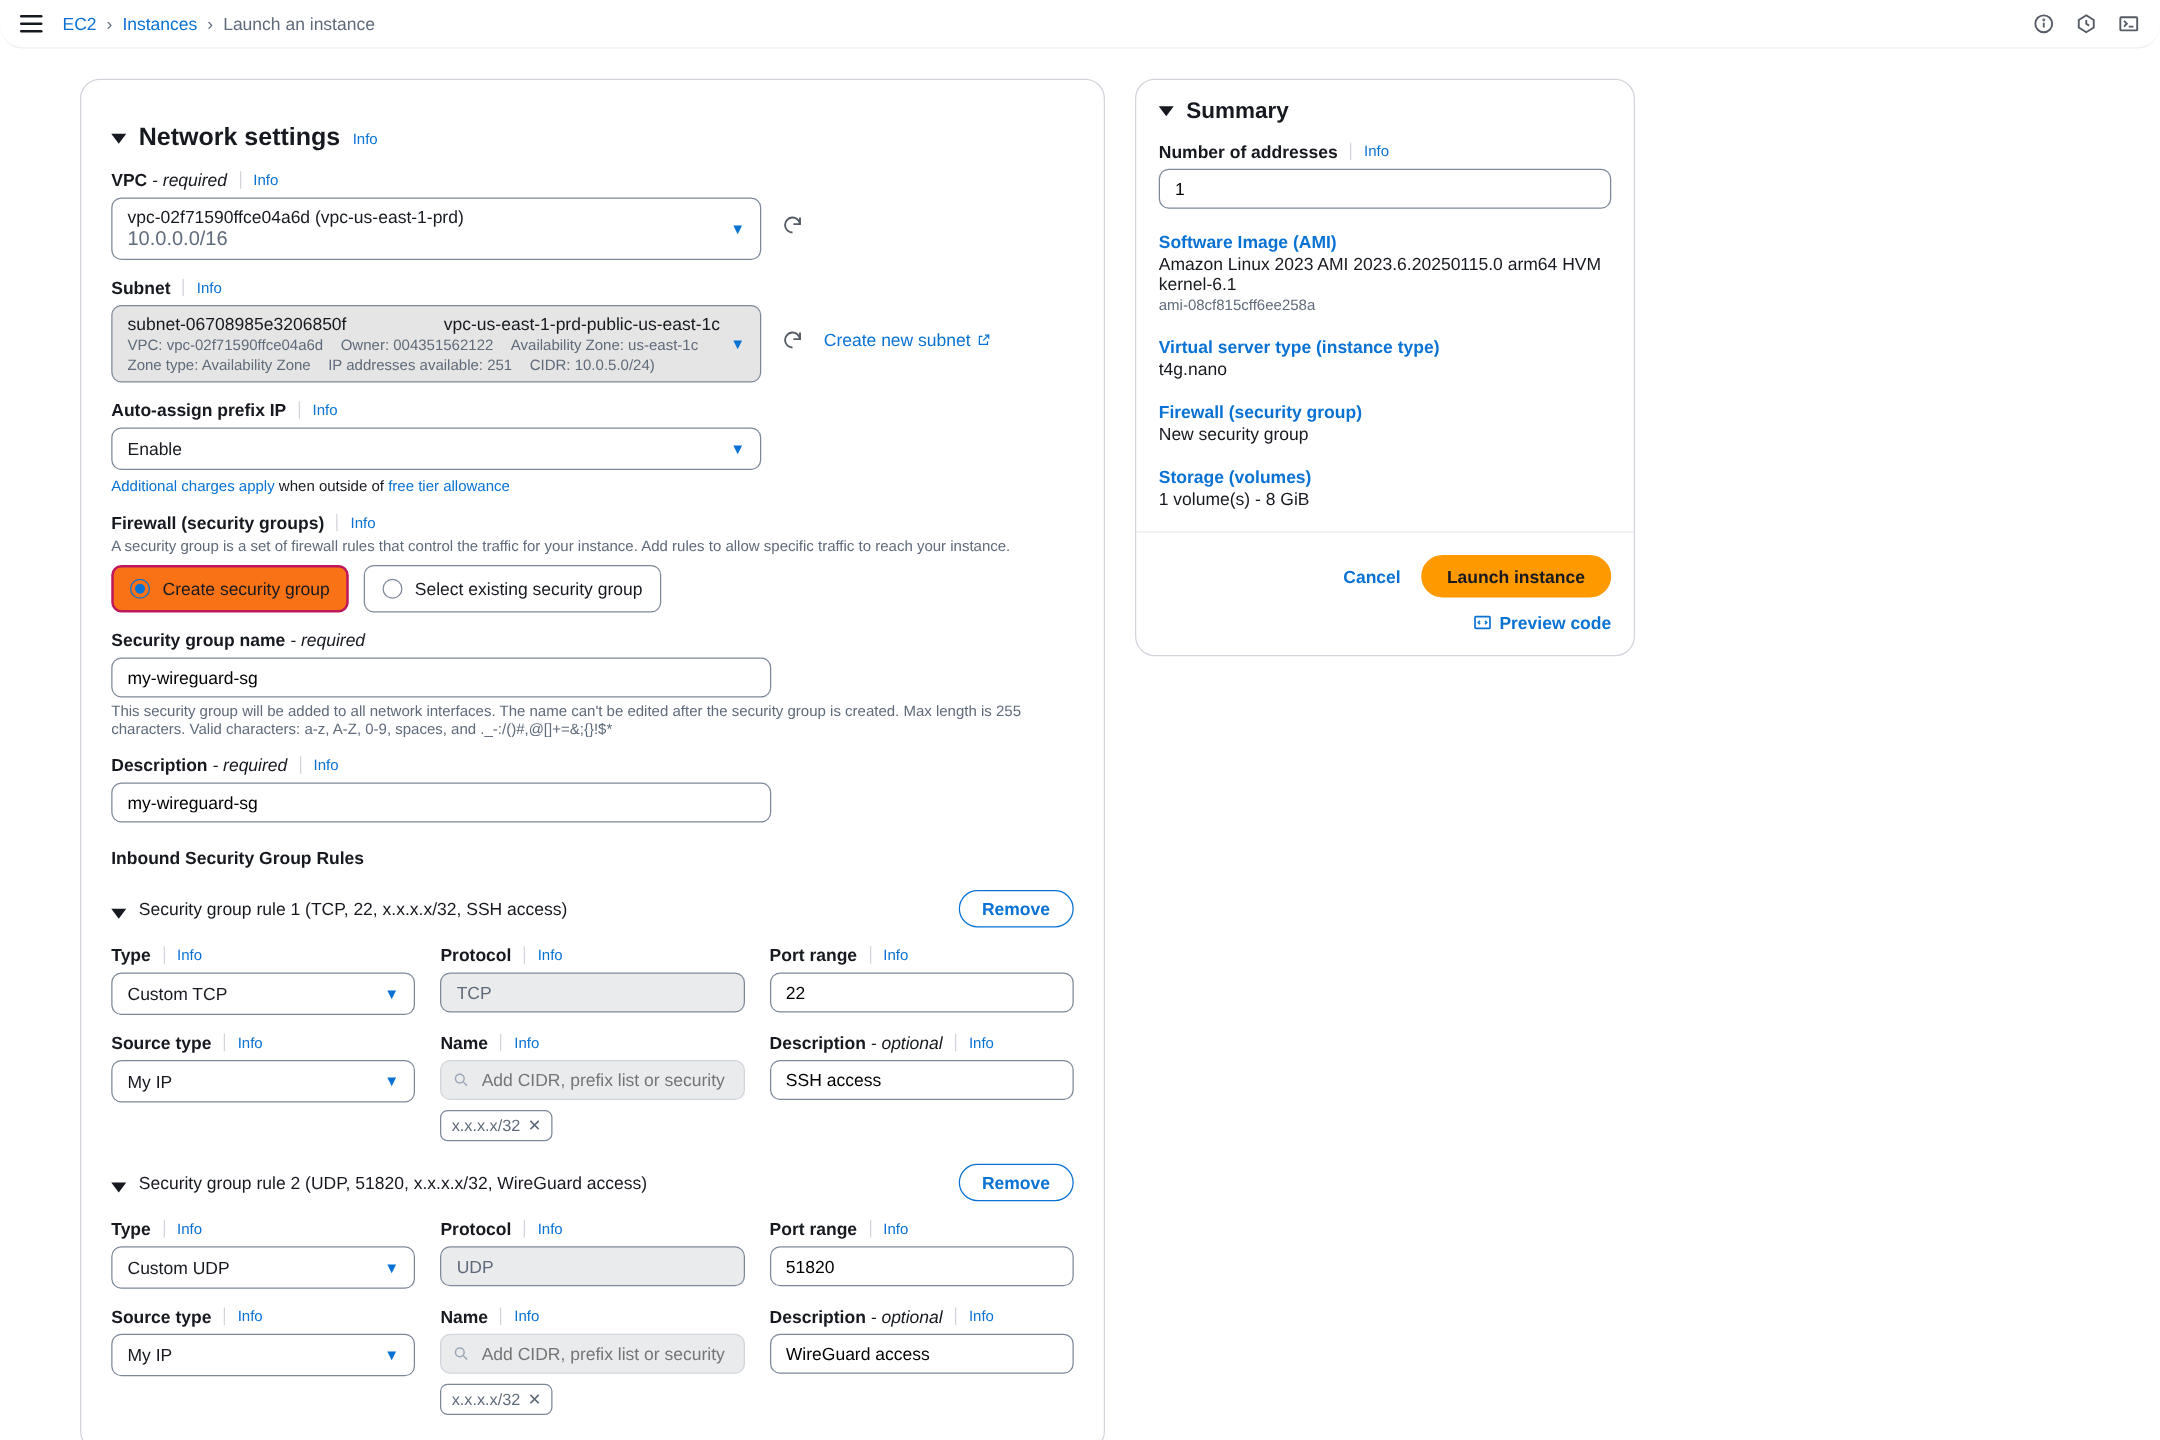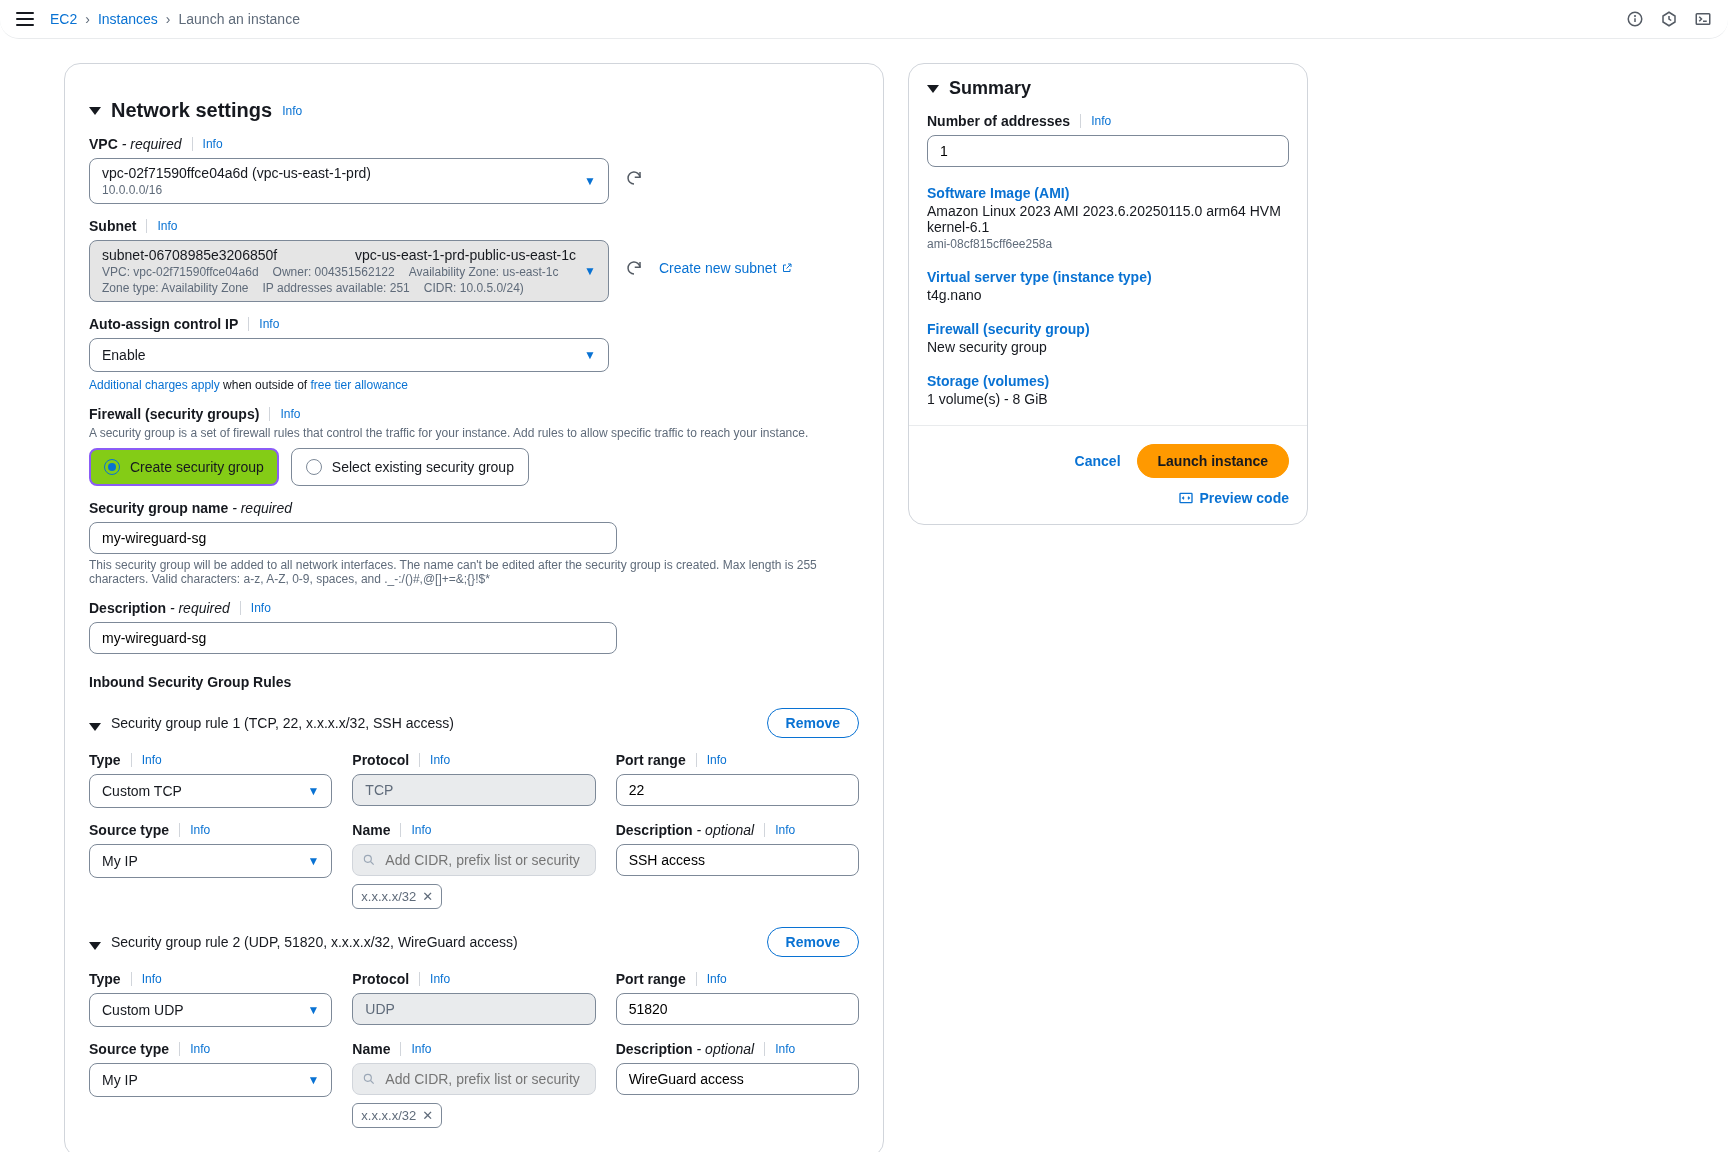--- a/index.html
+++ b/index.html
@@ -31,7 +31,7 @@
 .select-row { display: flex; align-items: center; gap: 16px; }
 .refresh-icon { width: 18px; height: 18px; cursor: pointer; }
 .link { color: #0972d3; cursor: pointer; font-size: 14px; display: inline-flex; align-items: center; gap: 4px; }
-.subtext { font-size: 12px; color: #5f6b7a; margin-top: 2px; }
+.subtext { font-size: 16px; color: #5f6b7a; margin-top: 2px; }
 .subnet-box { border: 1px solid #7d8998; border-radius: 8px; padding: 6px 12px; margin-top: 6px; background: #e5e5e5; cursor: pointer; position: relative; }
 .subnet-top { display: flex; justify-content: space-between; font-size: 14px; }
 .subnet-meta { font-size: 12px; color: #5f6b7a; margin-top: 2px; display: flex; flex-wrap: wrap; gap: 14px; }

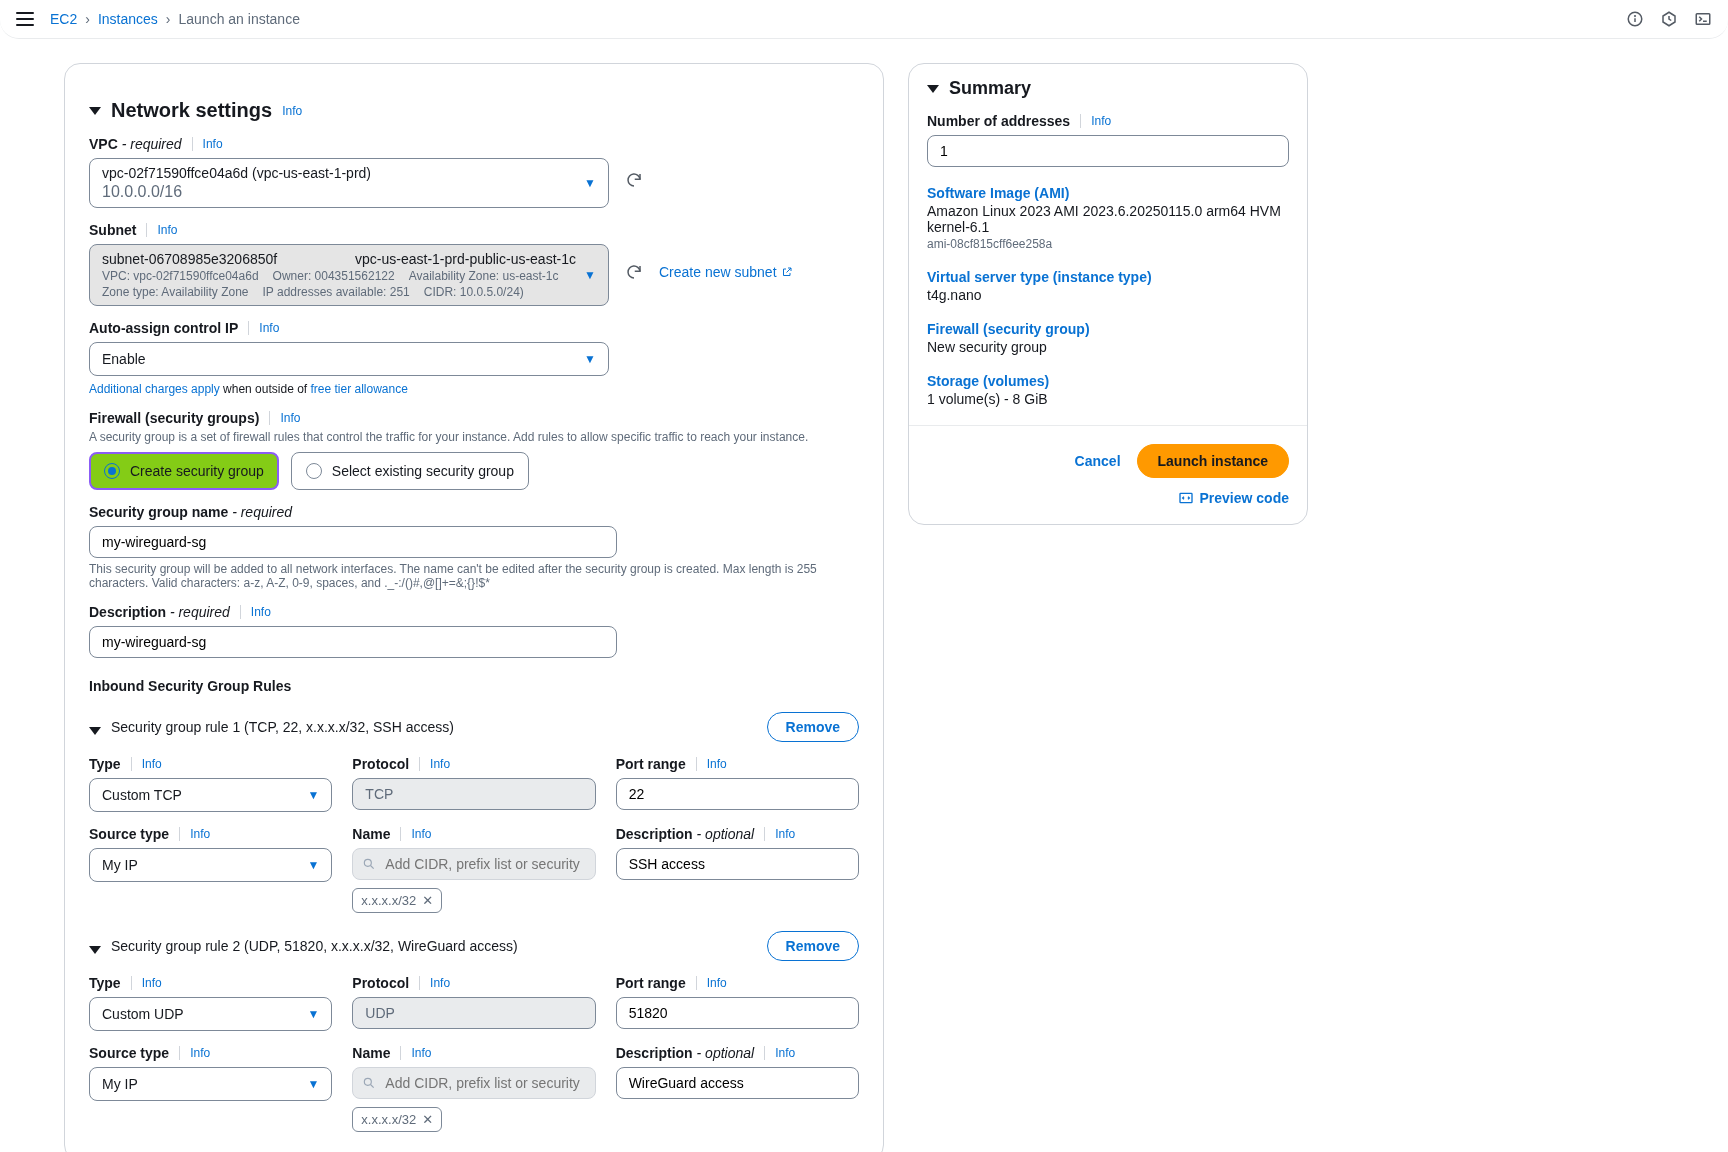--- a/index.html
+++ b/index.html
@@ -179,7 +179,7 @@
 
     <div class="field">
       <div class="field-label">
-        <span>Auto-assign control IP</span>
+        <span>Auto-assign prefix IP</span>
         <span class="divider-v"></span>
         <span class="info-link">Info</span>
       </div>

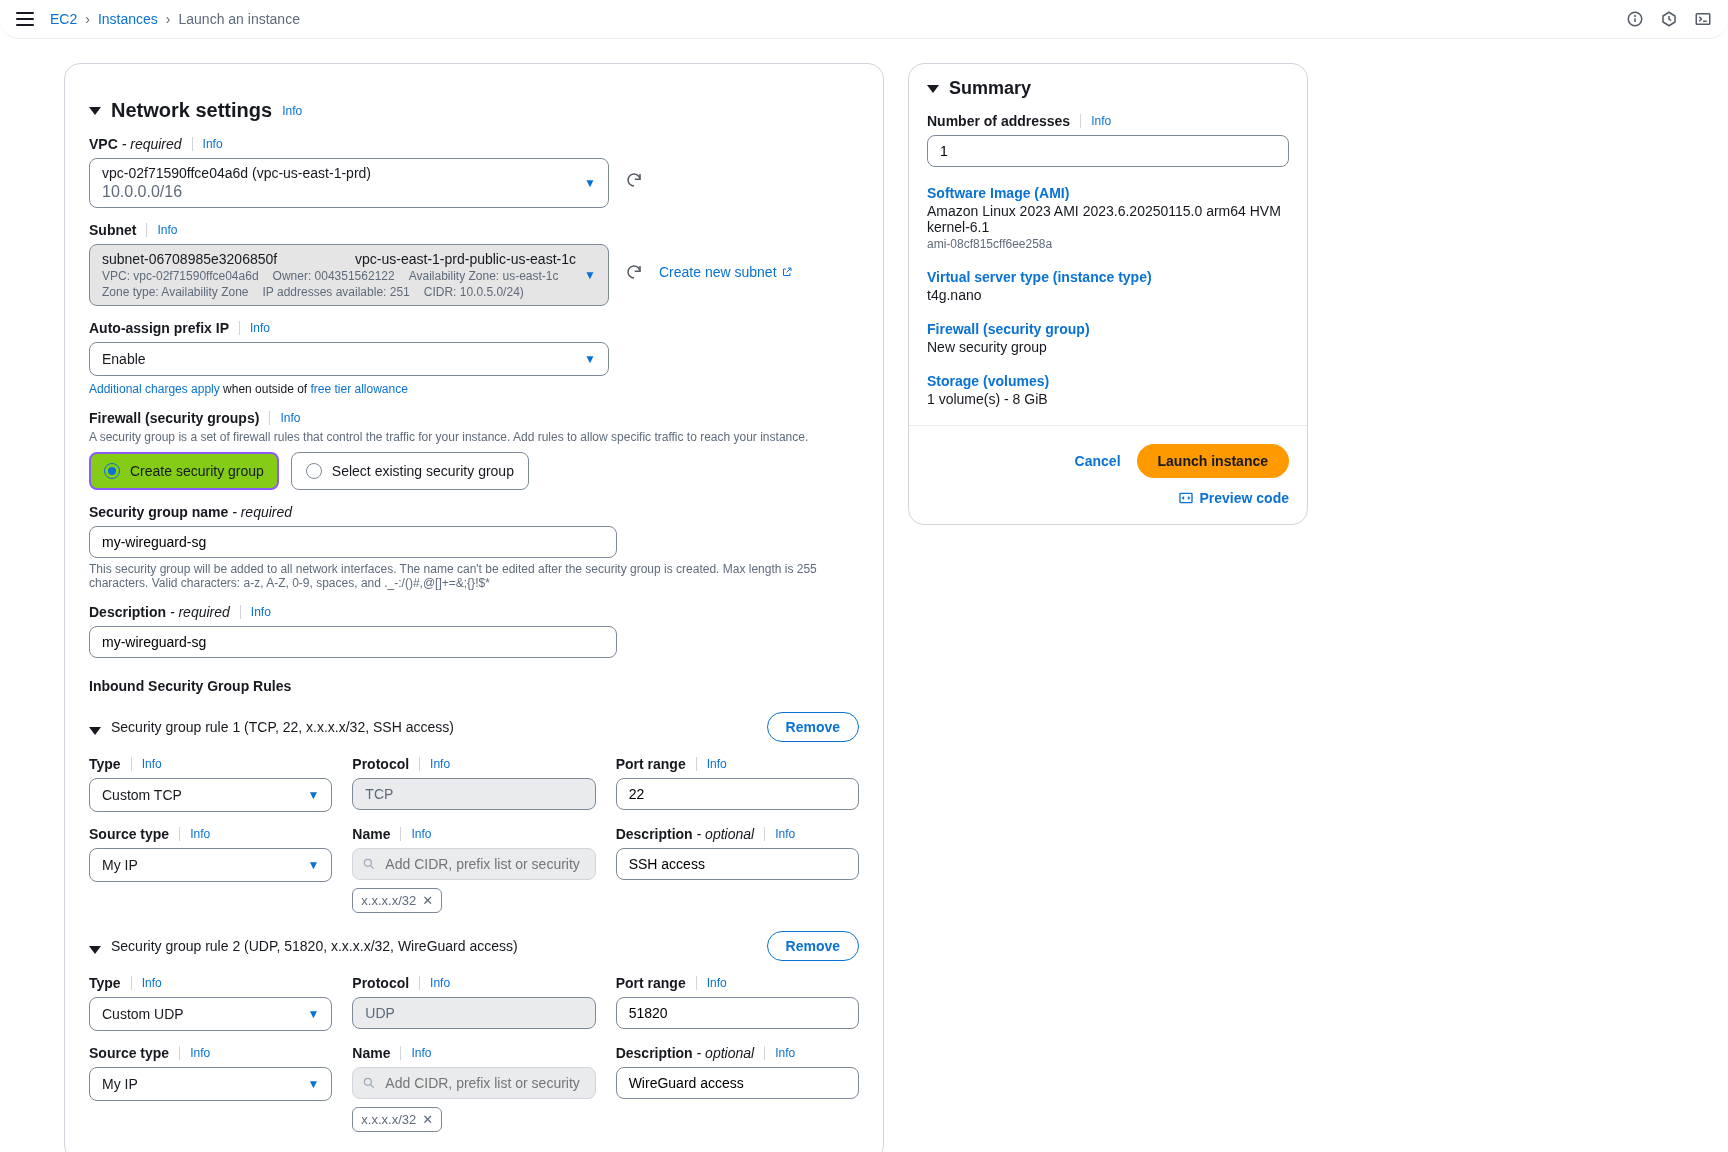--- a/index.html
+++ b/index.html
@@ -41,7 +41,7 @@
 .helper { font-size: 12px; color: #5f6b7a; margin-top: 4px; }
 .radio-row { display: flex; gap: 12px; margin-top: 8px; }
 .radio-box { border: 1px solid #7d8998; border-radius: 8px; padding: 10px 14px; display: flex; align-items: center; gap: 10px; cursor: pointer; font-size: 14px; }
-.radio-box.selected { border: 2px solid #8b5cf6; background: #84cc16; padding: 9px 13px; text-align: center; }
+.radio-box.selected { border: 2px solid #be185d; background: #f97316; padding: 9px 13px; text-align: center; }
 .radio-circle { width: 16px; height: 16px; border: 1px solid #7d8998; border-radius: 50%; display: flex; align-items: center; justify-content: center; }
 .radio-box.selected .radio-circle { border-color: #0972d3; }
 .radio-dot { width: 8px; height: 8px; background: #0972d3; border-radius: 50%; }

